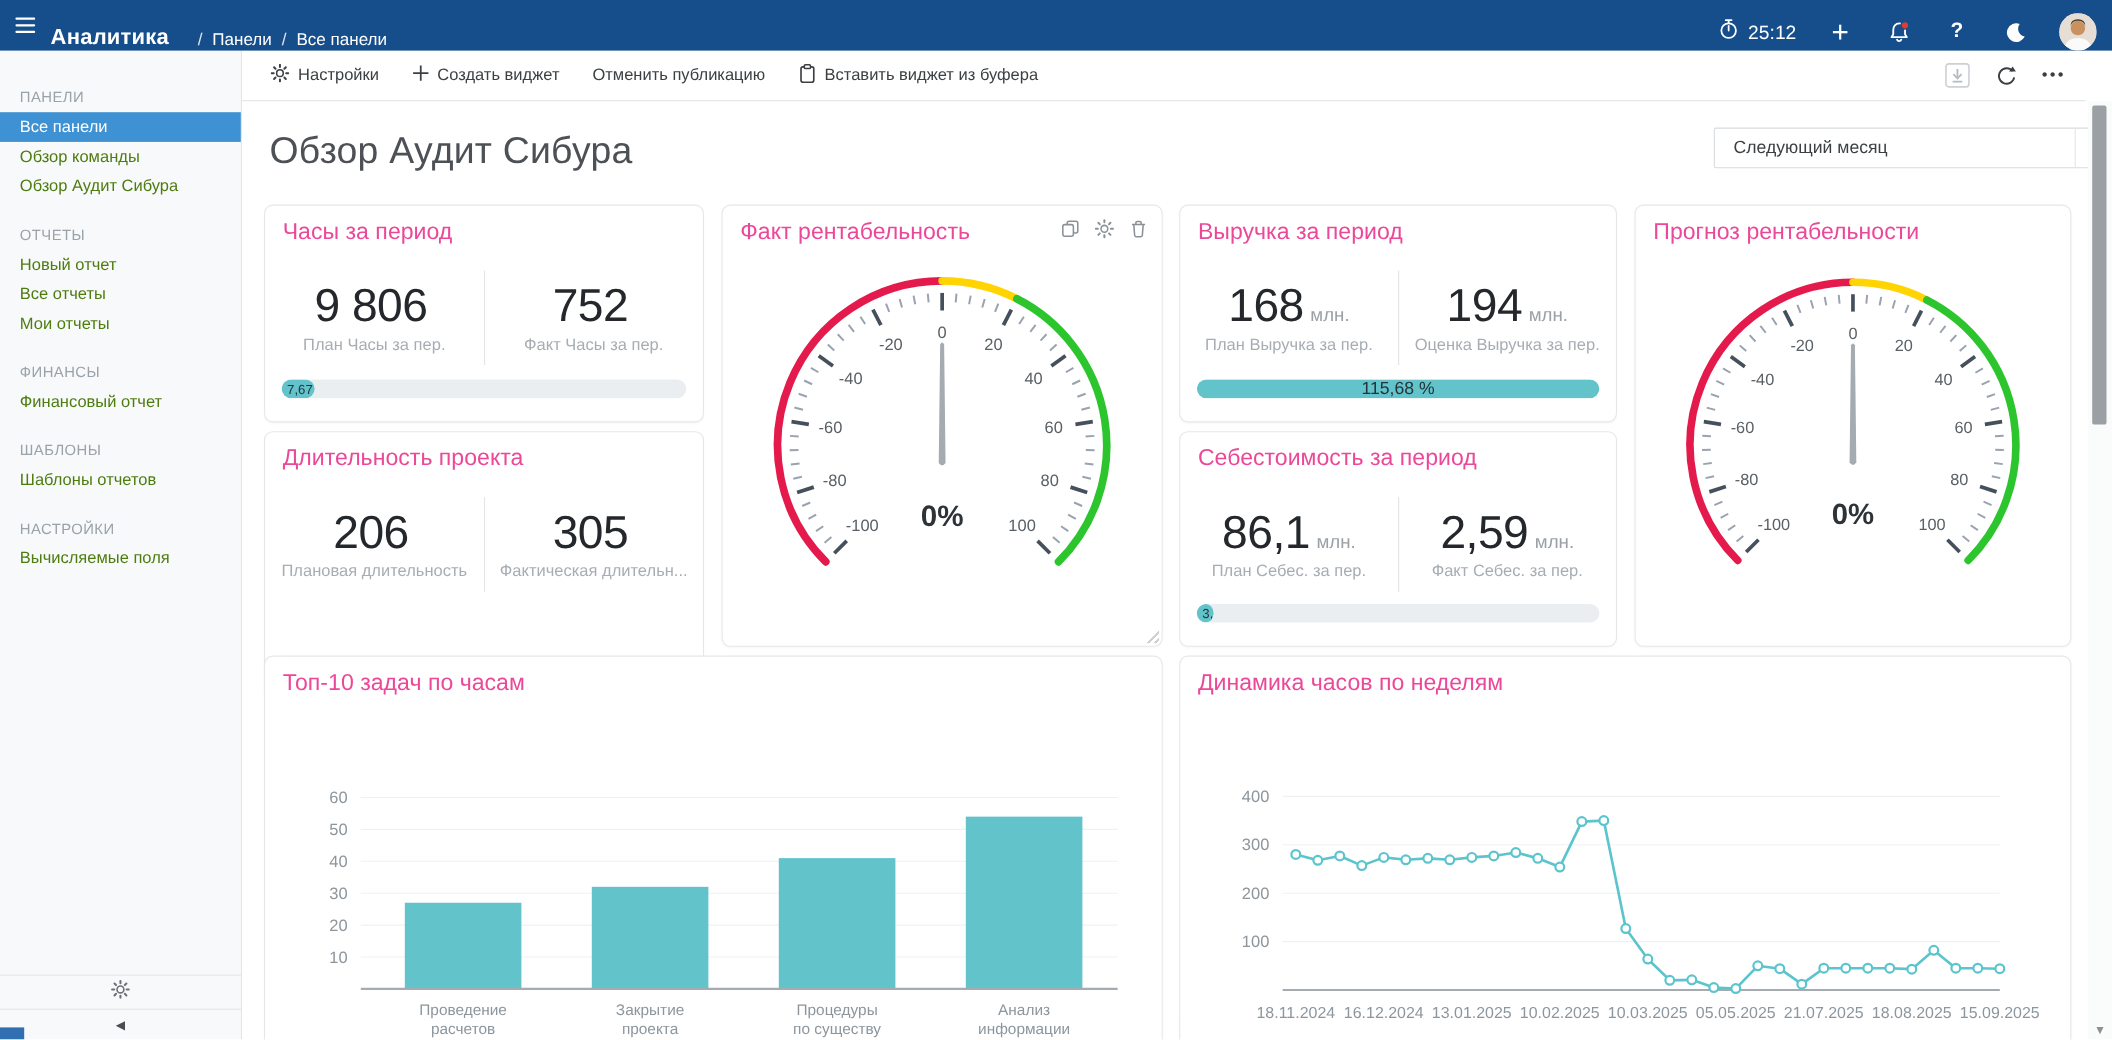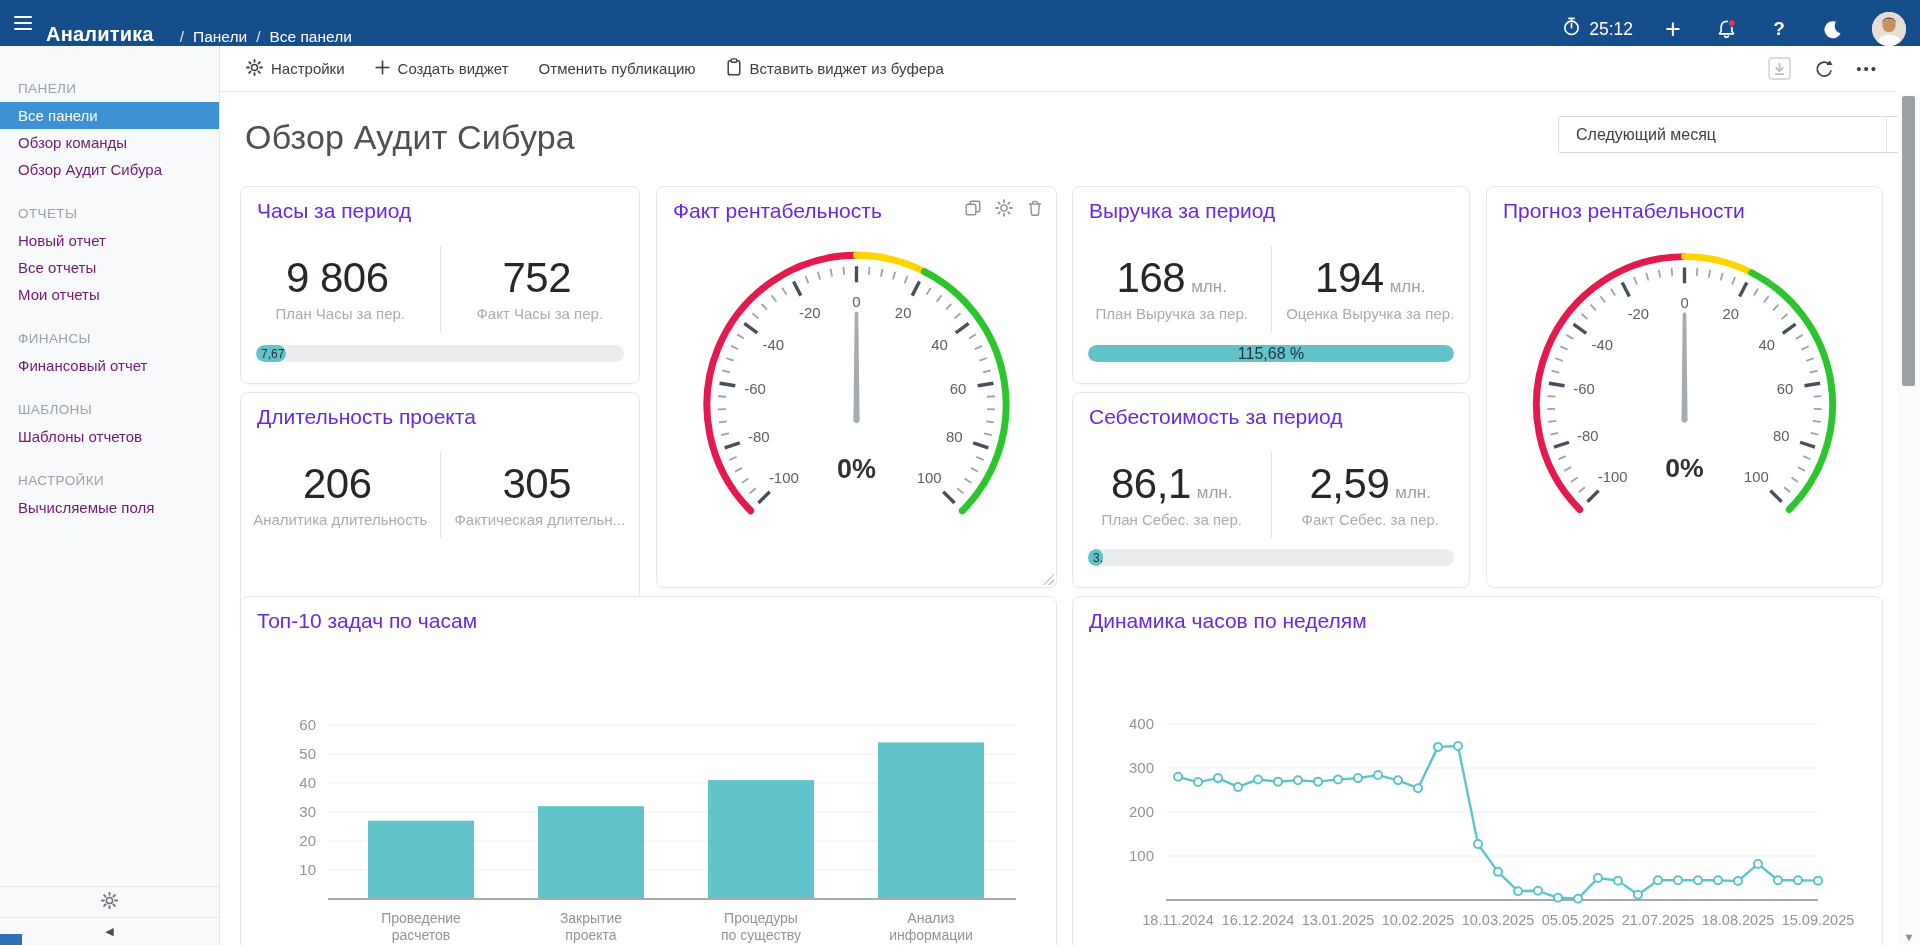--- a/index.html
+++ b/index.html
@@ -31,7 +31,7 @@
   .side-nav { padding-top:28px; flex:1; overflow:hidden; }
   .side-section { margin-bottom:16px; }
   .side-header { font-size:13.5px; color:#9aa2aa; padding:7px 18px 6px; letter-spacing:.4px; }
-  .side-item { font-size:15px; color:#701a75; padding:5px 18px; height:27px; display:flex;
+  .side-item { font-size:15px; color:#4d7c0f; padding:5px 18px; height:27px; display:flex;
     align-items:center; cursor:pointer; white-space:nowrap; }
   .side-item.active { background:#3e91d2; color:#fff; }
   .side-foot { border-top:1px solid #e4e7e9; }

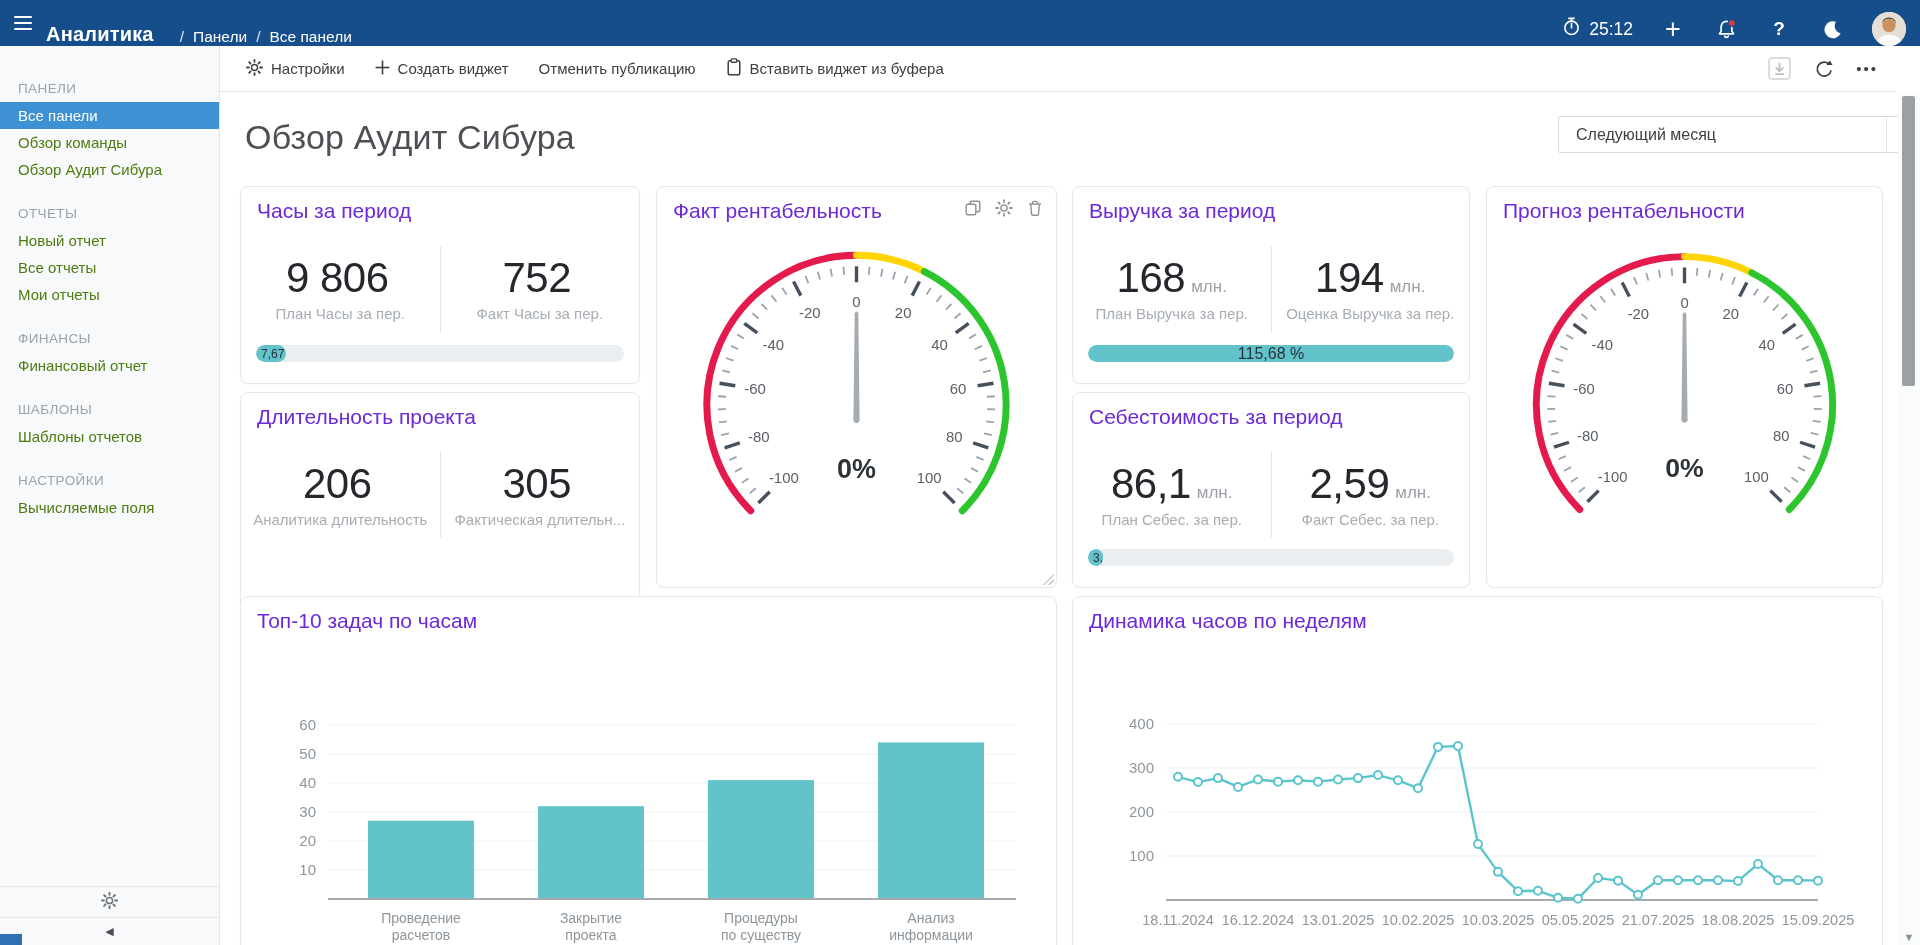--- a/index.html
+++ b/index.html
@@ -63,7 +63,7 @@
   
   .card { position:absolute; background:#fff; border:1px solid #e5e8ea; border-radius:8px;
     box-shadow:0 1px 2px rgba(0,0,0,.03); }
-  .card h2 { font-size:21px; font-weight:300; color:#6d28d9; padding:12px 16px 0; white-space:nowrap;
+  .card h2 { font-size:21px; font-weight:300; color:#ec4899; padding:12px 16px 0; white-space:nowrap;
     overflow:hidden; }
   .c-hours    { left:240px;  top:186px; width:400px; height:198px; }
   .c-duration { left:240px;  top:392px; width:400px; height:244px; }

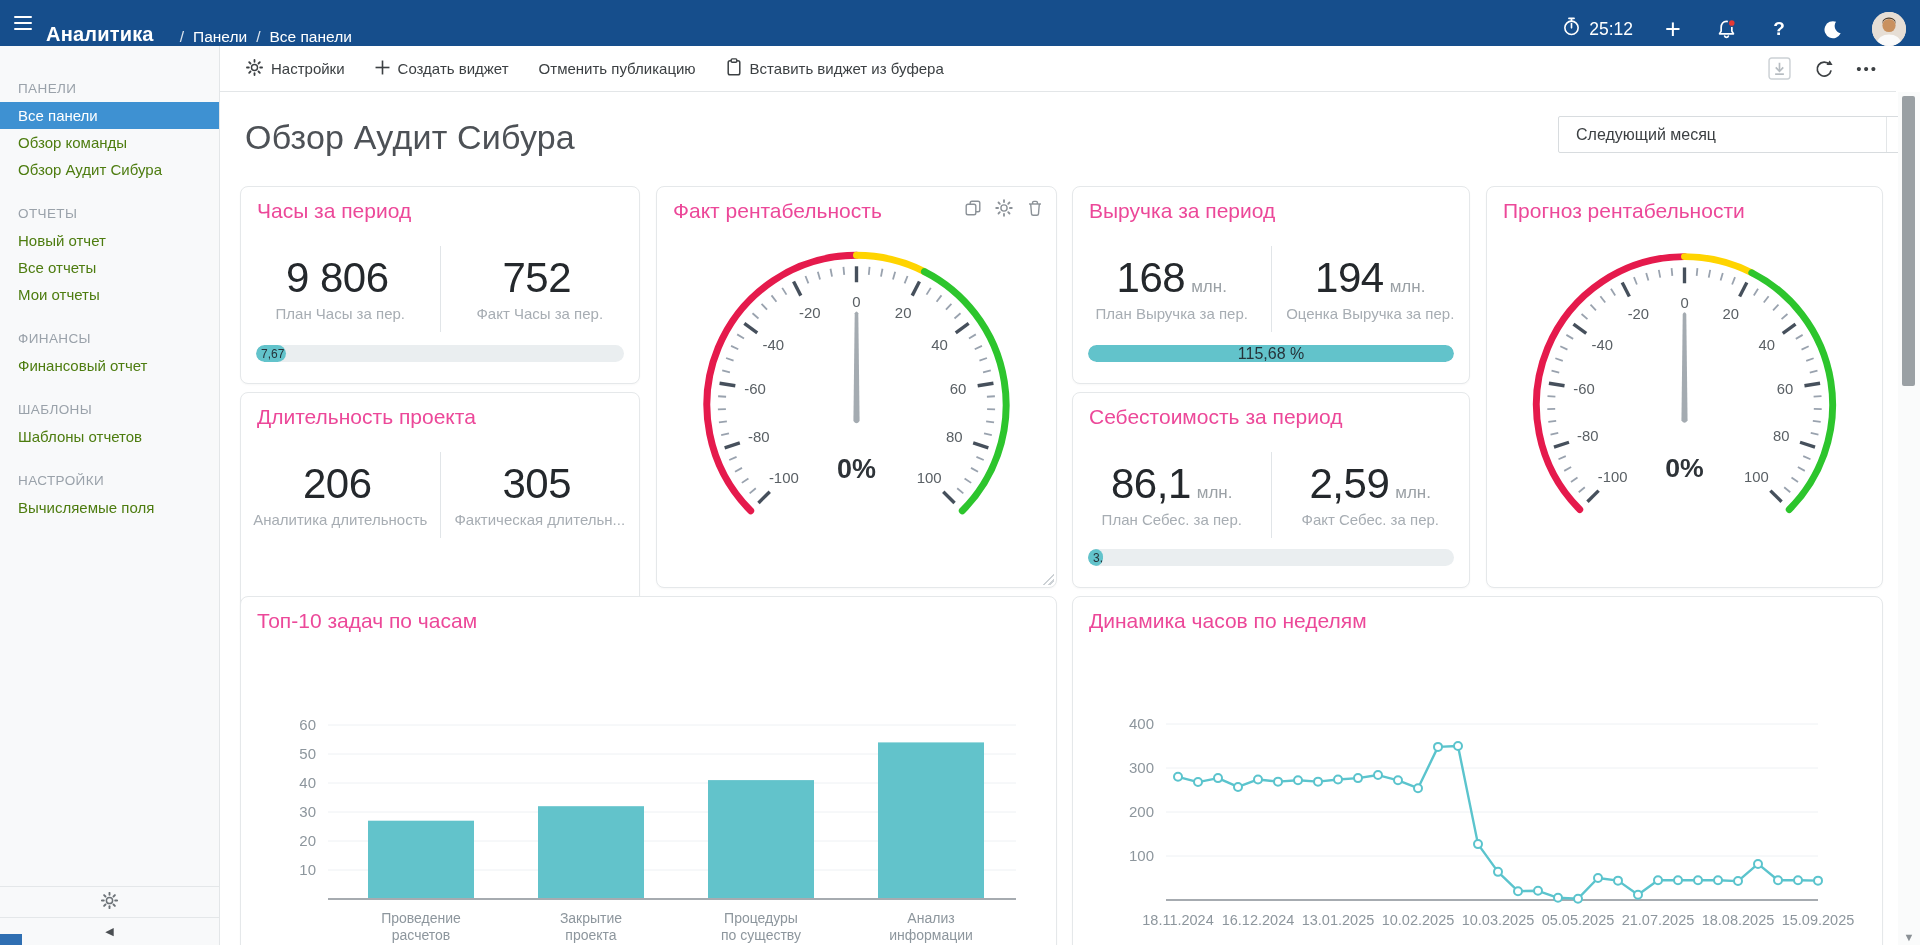--- a/index.html
+++ b/index.html
@@ -306,7 +306,7 @@
   <div class="kpi-vals">
     <div class="kpi-half">
       <div class="kpi-num"><span>206</span><span class="unit"></span></div>
-      <div class="kpi-sub">Аналитика длительность</div>
+      <div class="kpi-sub">Плановая длительность</div>
     </div>
     <div class="kpi-vdiv"></div>
     <div class="kpi-half">

